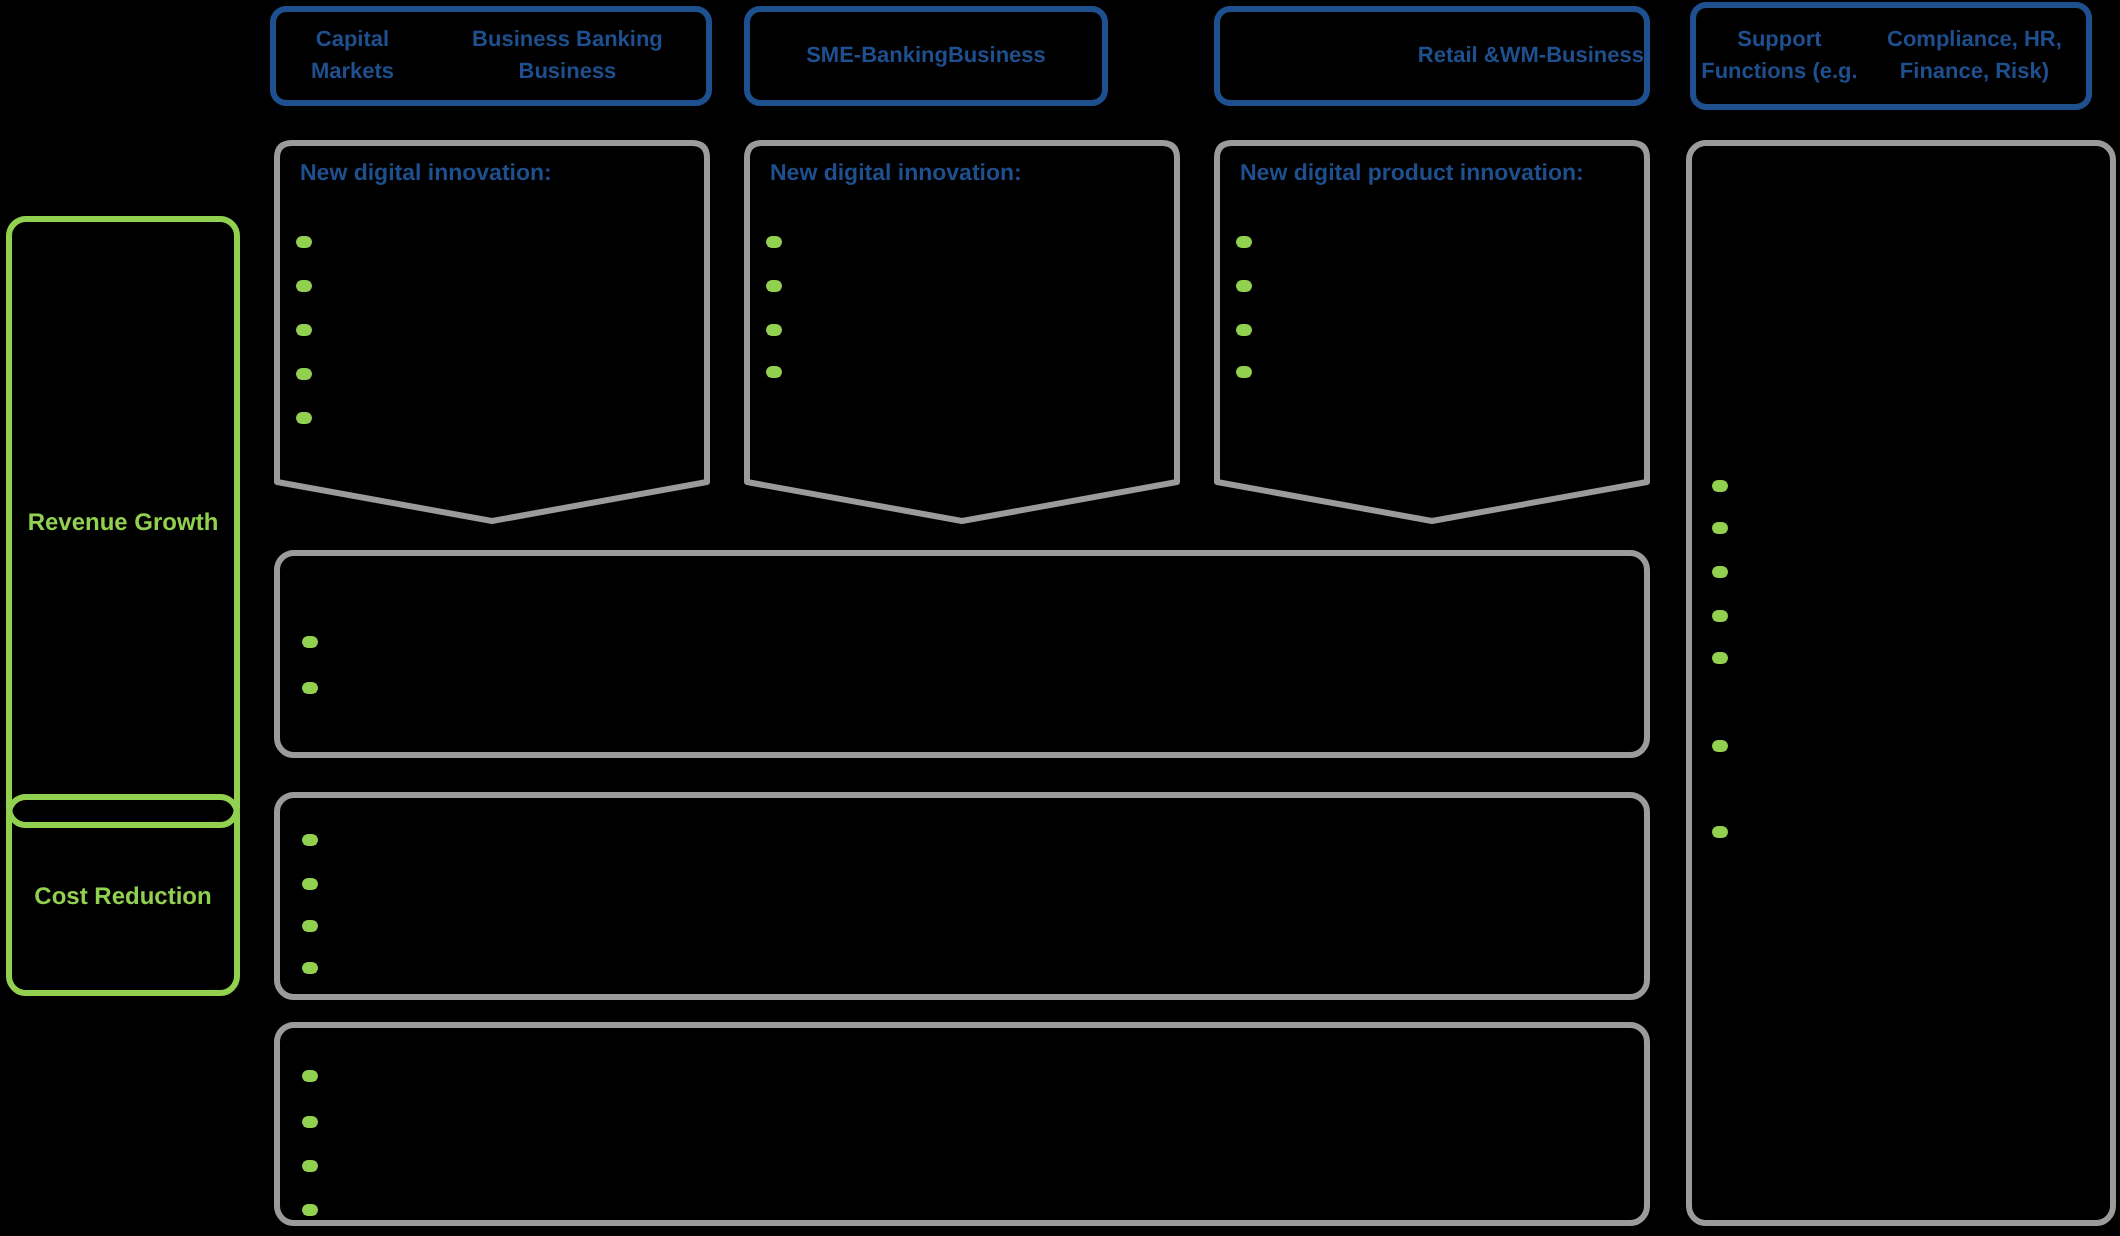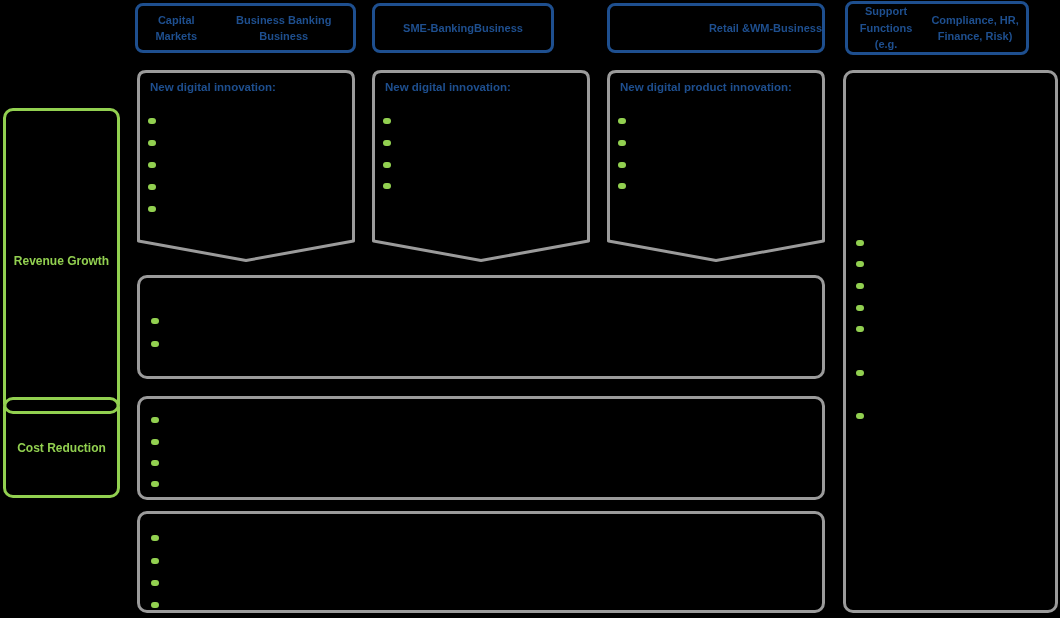--- a/index.html
+++ b/index.html
@@ -50,7 +50,7 @@
     <span>Retail &amp;</span>
     <span>WM-Business</span>
   </div>
-  <div class="hdr" style="left:845px;top:1px;width:184px;height:54px;">
+  <div class="hdr" style="left:845px;top:1px;width:201px;height:54px;">
     <span>Support Functions (e.g.</span>
     <span>Compliance, HR, Finance, Risk)</span>
   </div>

